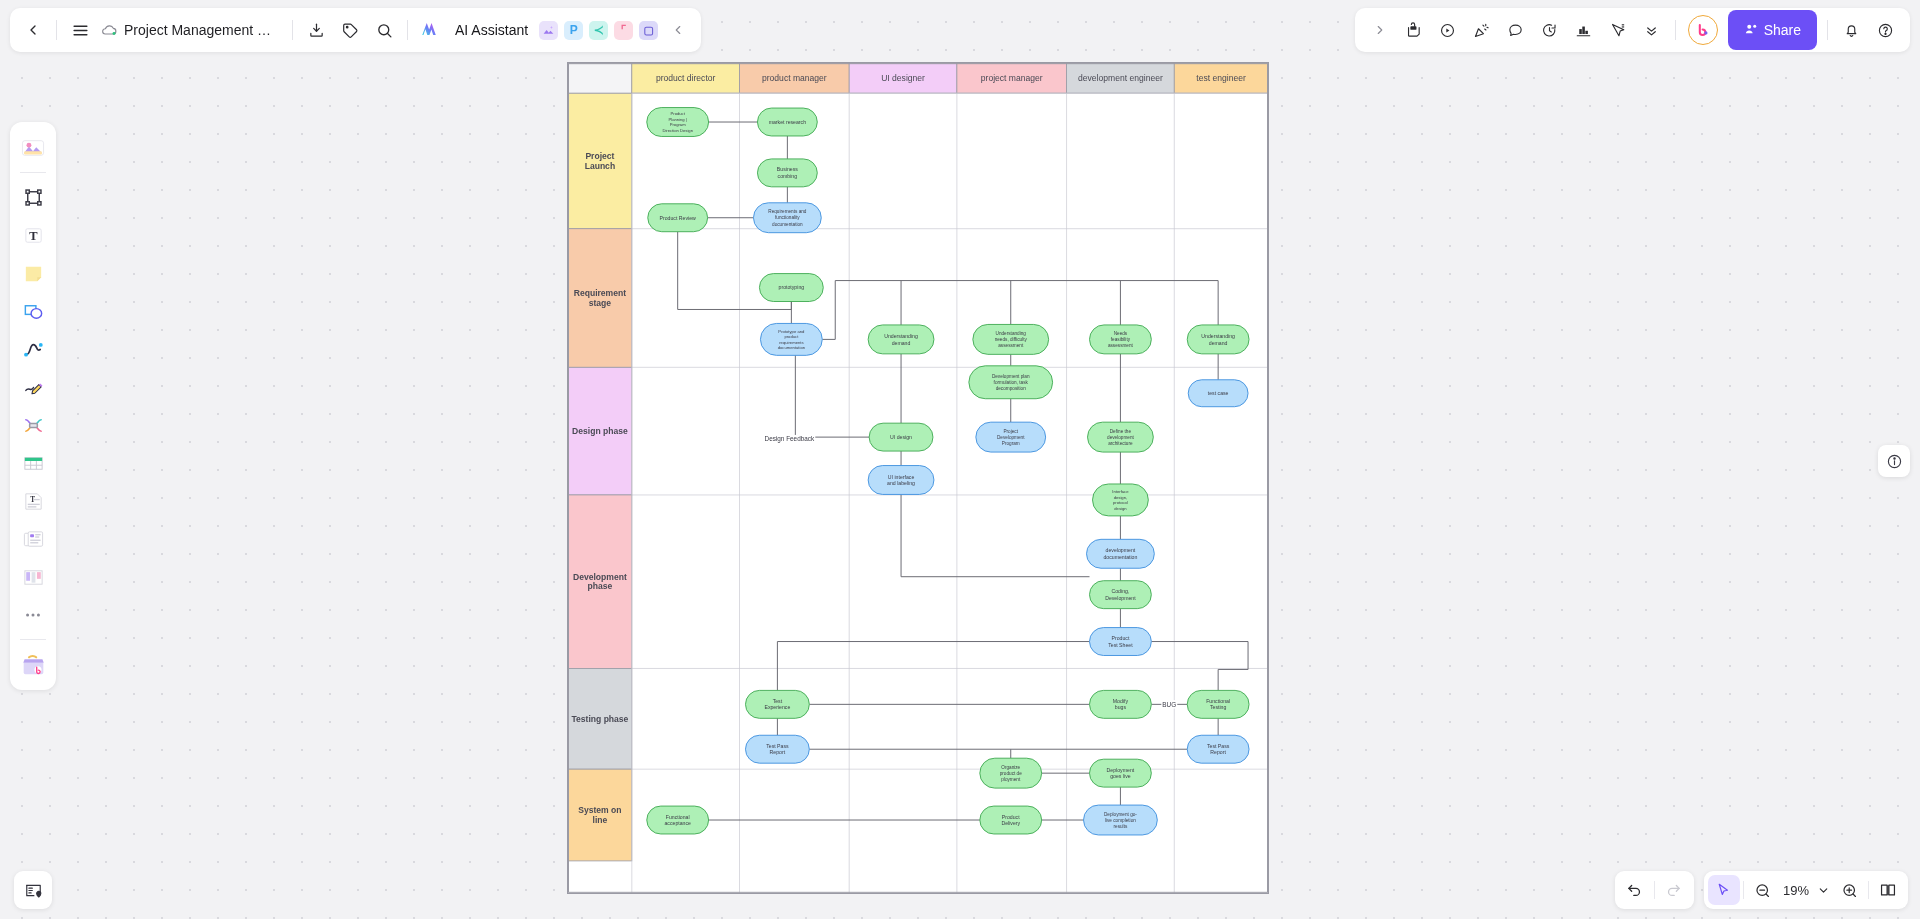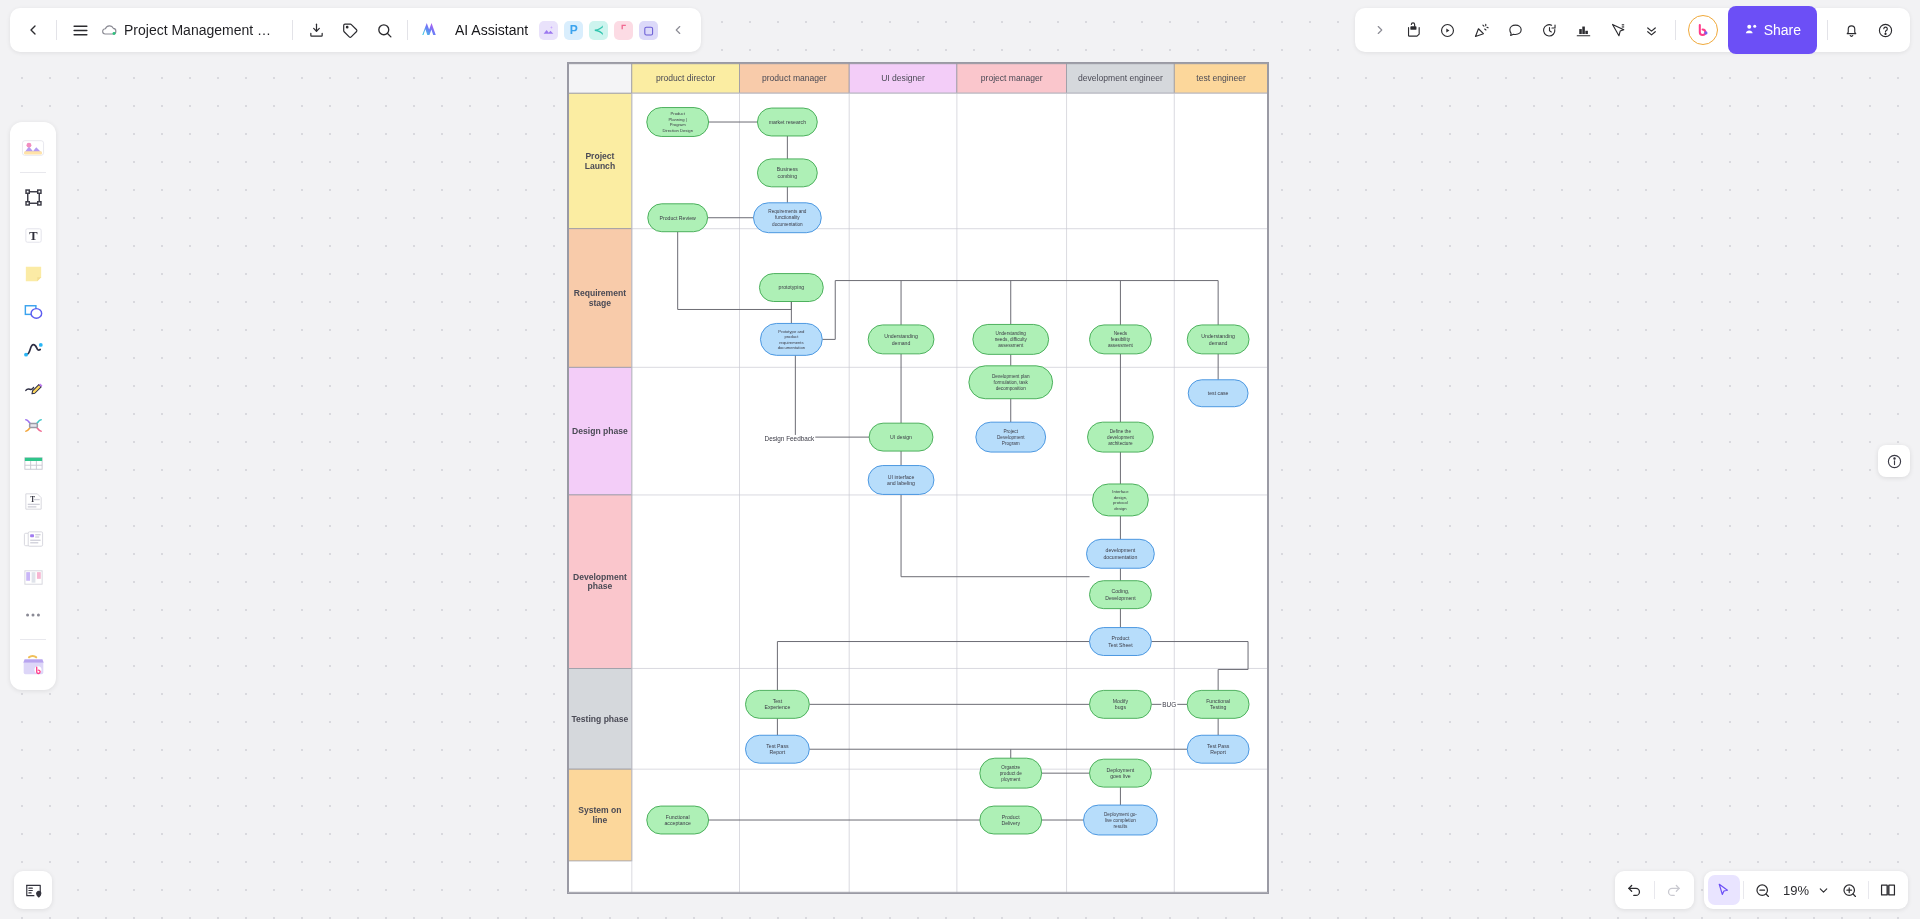--- a/index.html
+++ b/index.html
@@ -65,7 +65,7 @@
   .share-btn {
     display: flex; align-items: center; gap: 6px;
     background: #6c4ff6; color: #fff; border: 0;
-    height: 48px; padding: 0 16px; border-radius: 8px;
+    height: 40px; padding: 0 16px; border-radius: 8px;
     font-size: 14px; cursor: pointer; font-family: inherit;
     margin: 0 4px;
   }

